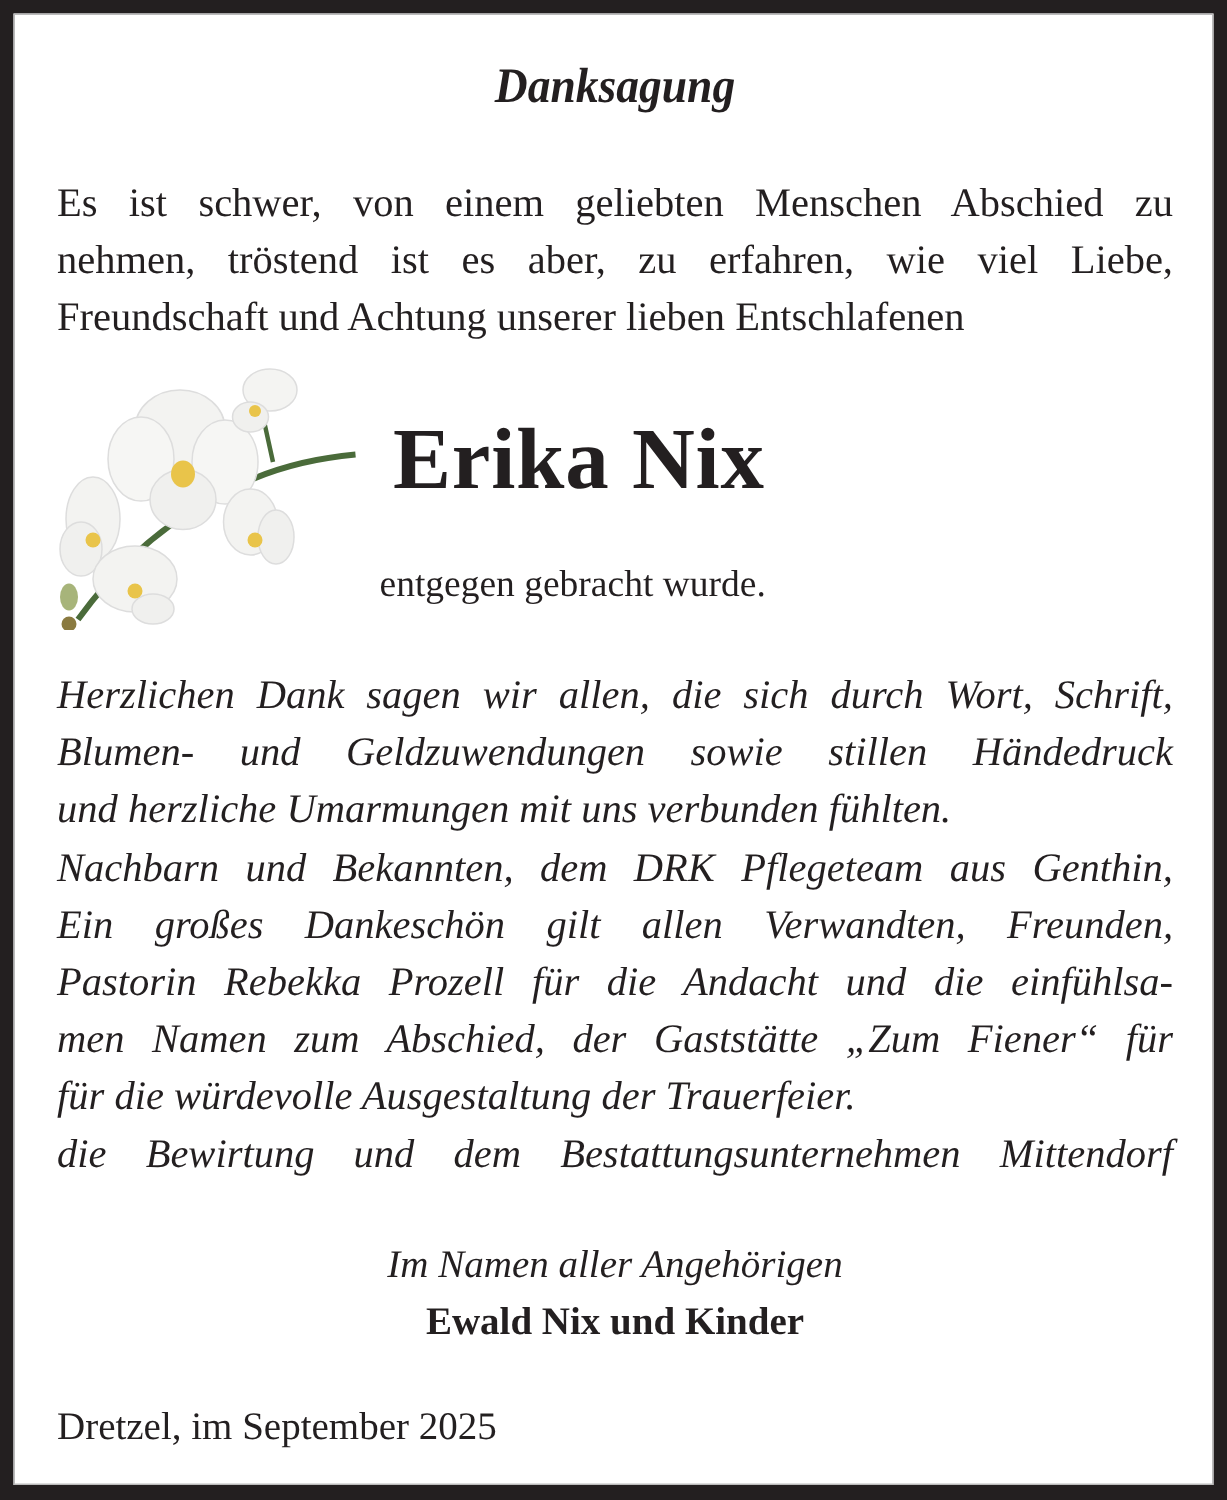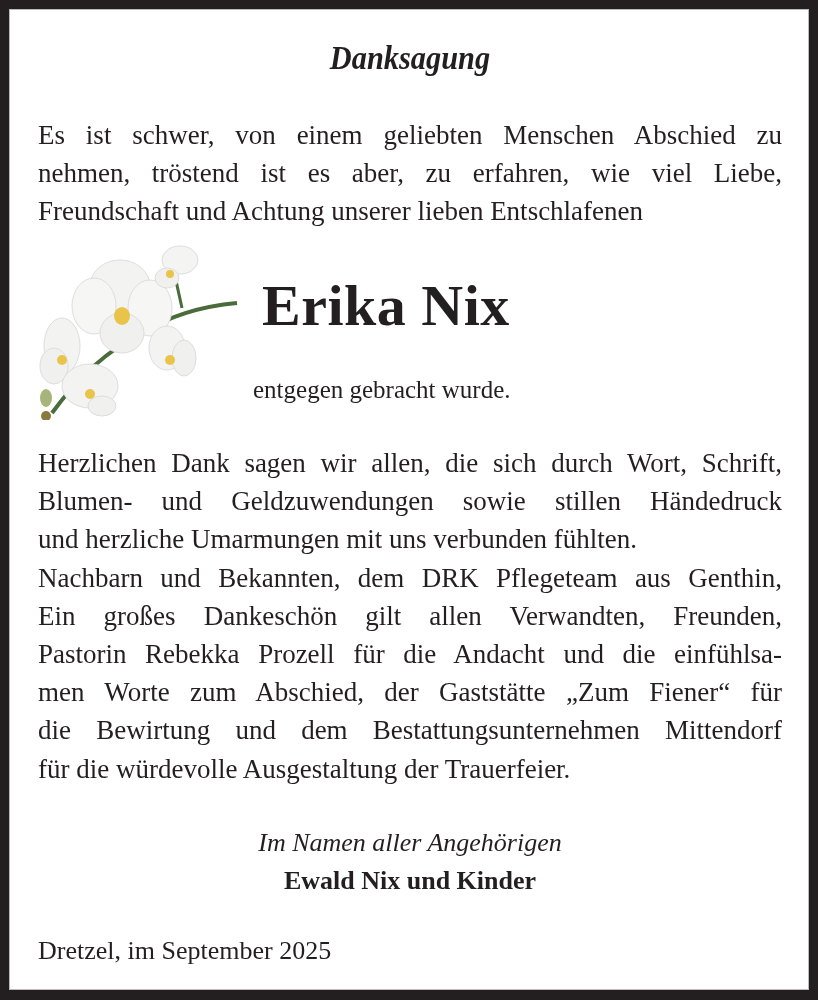--- a/index.html
+++ b/index.html
@@ -13,7 +13,7 @@
   .p1 { top:106px; }
   .name { position:absolute; left:252px; top:262px; font-size:58px; font-weight:bold; letter-spacing:0.5px; }
   .after { position:absolute; left:243px; top:366px; font-size:25px; }
-  .p2 { top:434px; }
+  .p2 { top:434px;font-style:italic; }
   .sign1 { position:absolute; left:0; width:800px; top:818px; text-align:center; font-size:26px;font-style:italic; }
   .sign2 { position:absolute; left:0; width:800px; top:856px; text-align:center; font-size:26px; font-weight:bold; }
   .place { position:absolute; left:28px; top:926px; font-size:26px; }

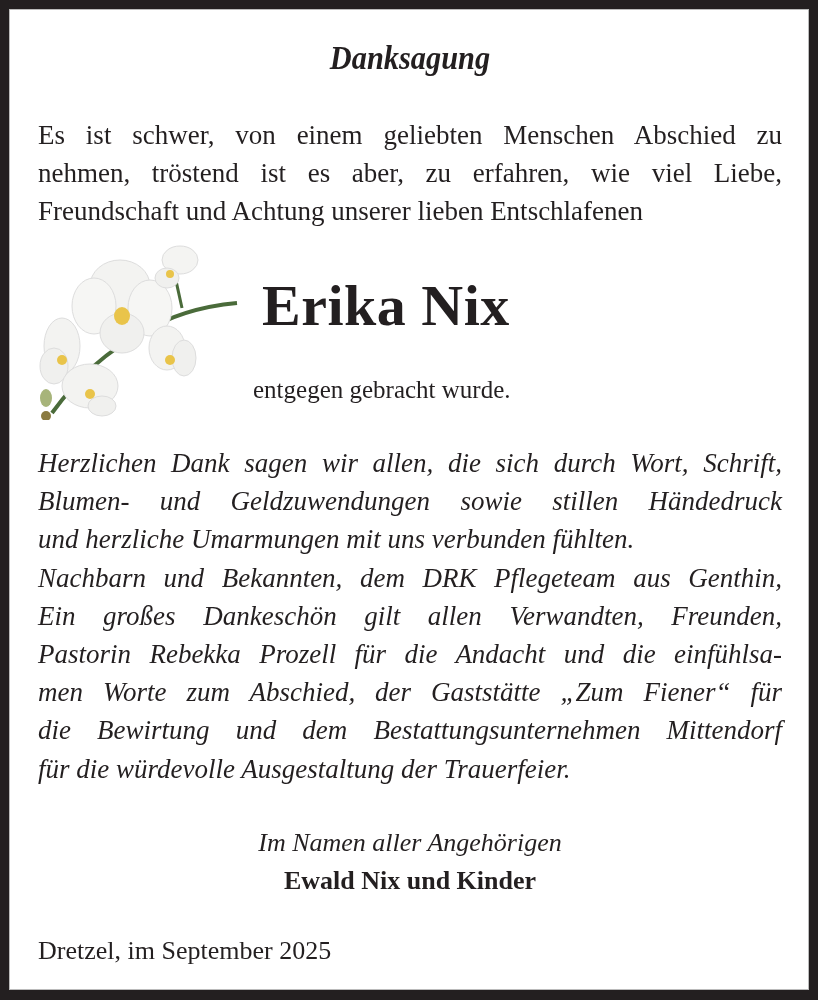--- a/index.html
+++ b/index.html
@@ -82,7 +82,7 @@
     <span class="line">Nachbarn und Bekannten, dem DRK Pflegeteam aus Genthin,</span>
     <span class="line">Ein großes Dankeschön gilt allen Verwandten, Freunden,</span>
     <span class="line">Pastorin Rebekka Prozell für die Andacht und die einfühlsa-</span>
-    <span class="line">men Worte zum Abschied, der Gaststätte „Zum Fiener“ für</span>
+    <span class="line">men Namen zum Abschied, der Gaststätte „Zum Fiener“ für</span>
     <span class="line">die Bewirtung und dem Bestattungsunternehmen Mittendorf</span>
     <span class="line last">für die würdevolle Ausgestaltung der Trauerfeier.</span>
   </div>

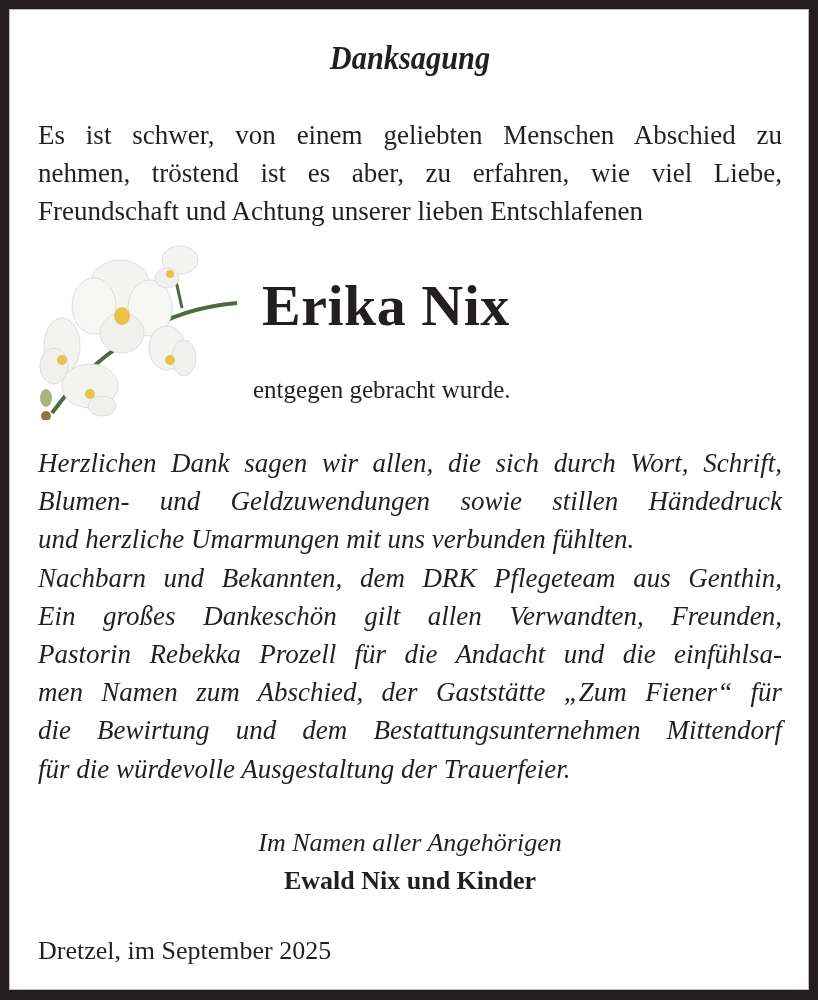--- a/index.html
+++ b/index.html
@@ -83,8 +83,8 @@
     <span class="line">Ein großes Dankeschön gilt allen Verwandten, Freunden,</span>
     <span class="line">Pastorin Rebekka Prozell für die Andacht und die einfühlsa-</span>
     <span class="line">men Namen zum Abschied, der Gaststätte „Zum Fiener“ für</span>
+    <span class="line last">für die würdevolle Ausgestaltung der Trauerfeier.</span>
     <span class="line">die Bewirtung und dem Bestattungsunternehmen Mittendorf</span>
-    <span class="line last">für die würdevolle Ausgestaltung der Trauerfeier.</span>
   </div>
 
   <div class="sign1 serif">Im Namen aller Angehörigen</div>

